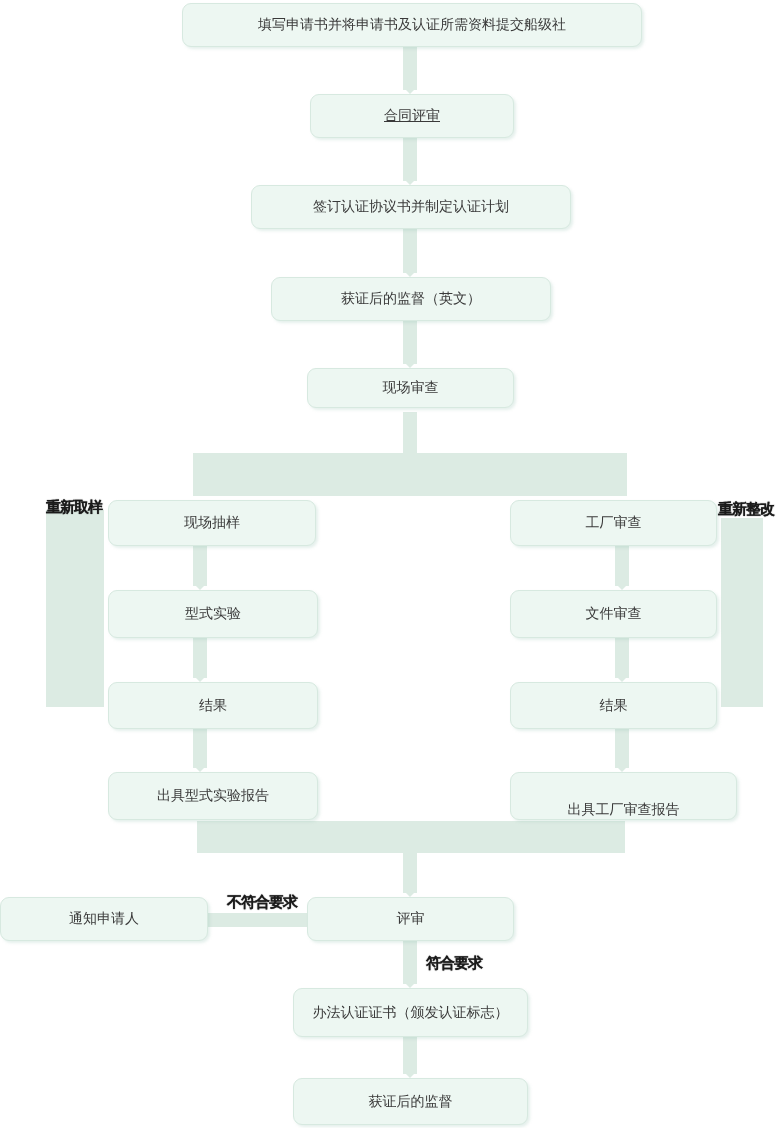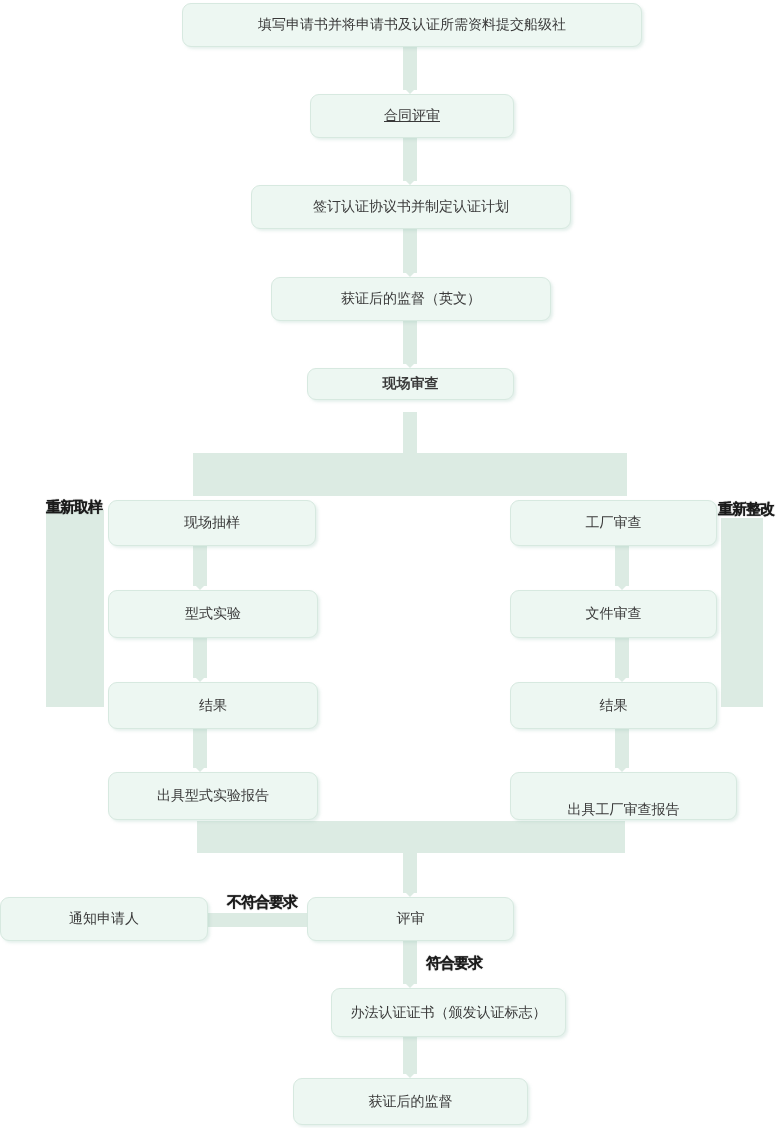--- a/index.html
+++ b/index.html
@@ -85,7 +85,7 @@
   <div class="node" style="left:271px;top:277px;width:280px;height:44px;">
     <span>获证后的监督（英文）</span>
   </div>
-  <div class="node" style="left:307px;top:368px;width:207px;height:32px;font-weight:bold;">
+  <div class="node" style="left:307px;top:368px;width:207px;height:40px;">
     <span>现场审查</span>
   </div>
 

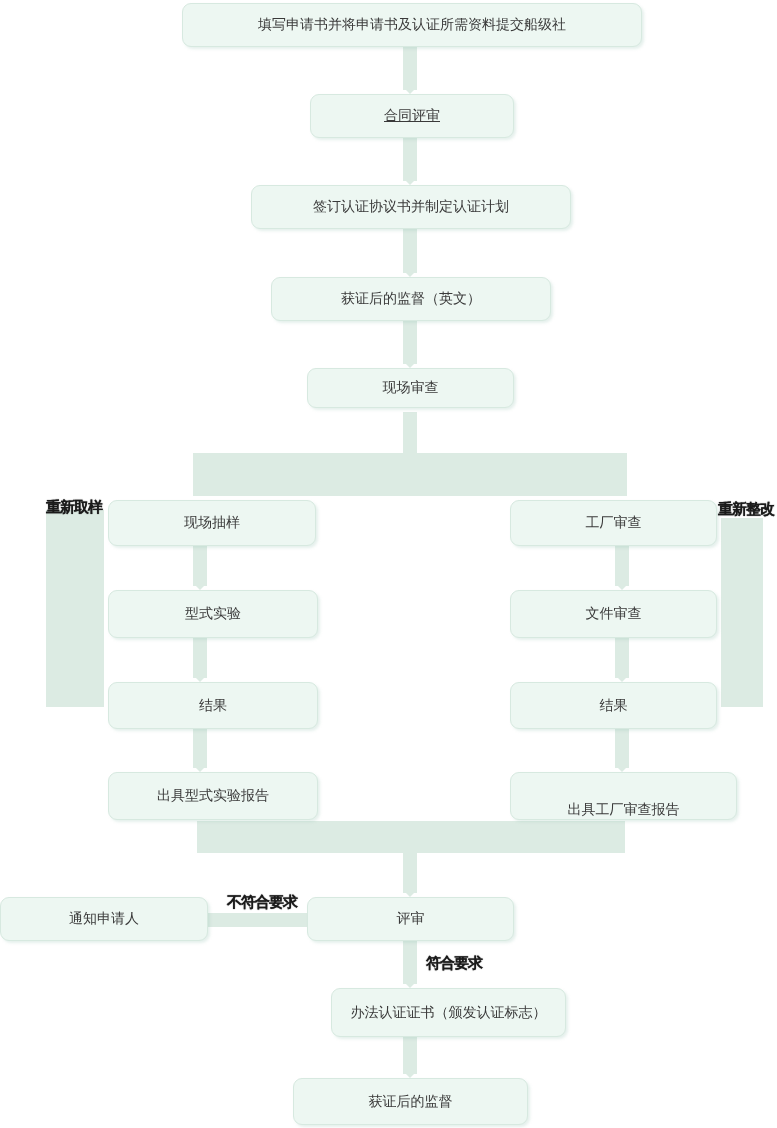--- a/index.html
+++ b/index.html
@@ -121,7 +121,7 @@
   <div class="node" style="left:307px;top:897px;width:207px;height:44px;">
     <span>评审</span>
   </div>
-  <div class="node" style="left:293px;top:988px;width:235px;height:49px;margin-left:38px;">
+  <div class="node" style="left:293px;top:988px;width:235px;height:49px;">
     <span>办法认证证书（颁发认证标志）</span>
   </div>
   <div class="node" style="left:293px;top:1078px;width:235px;height:47px;">

